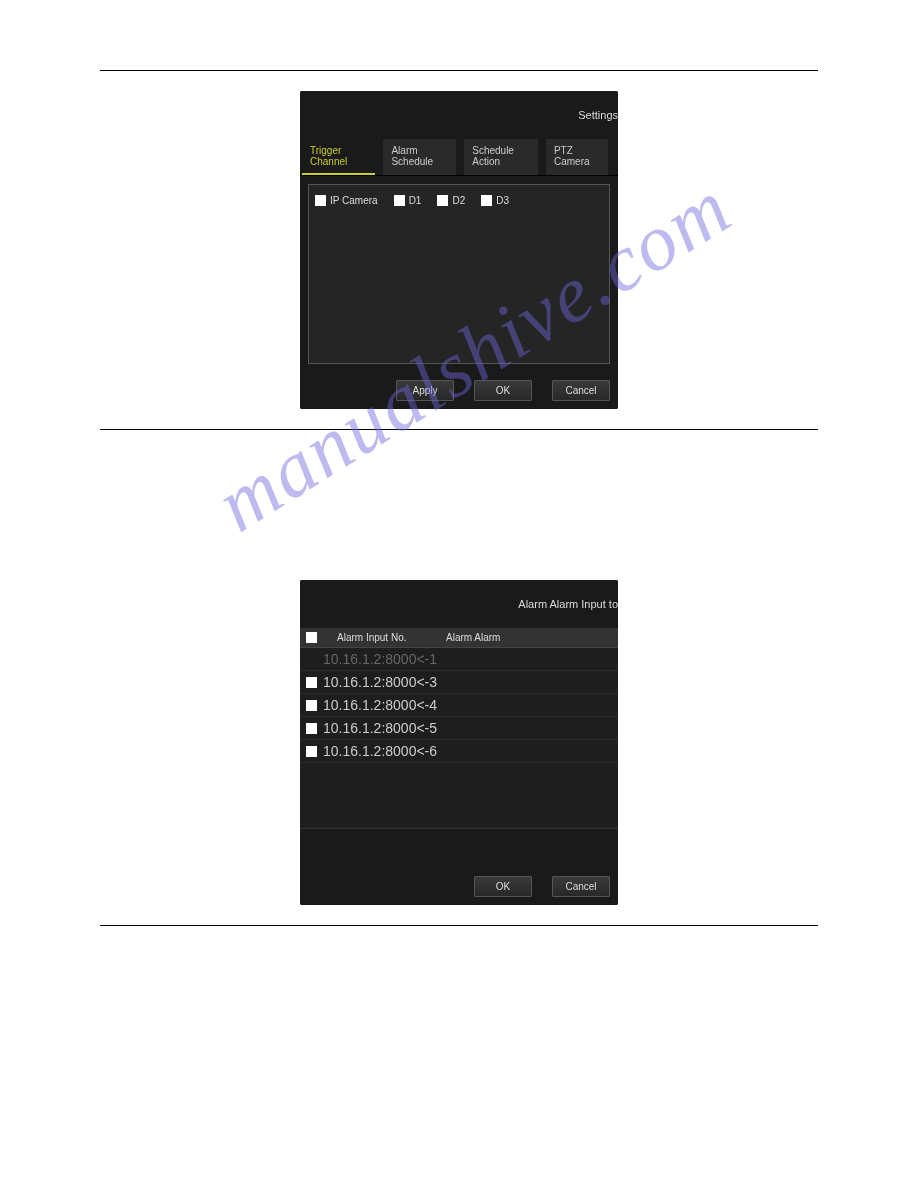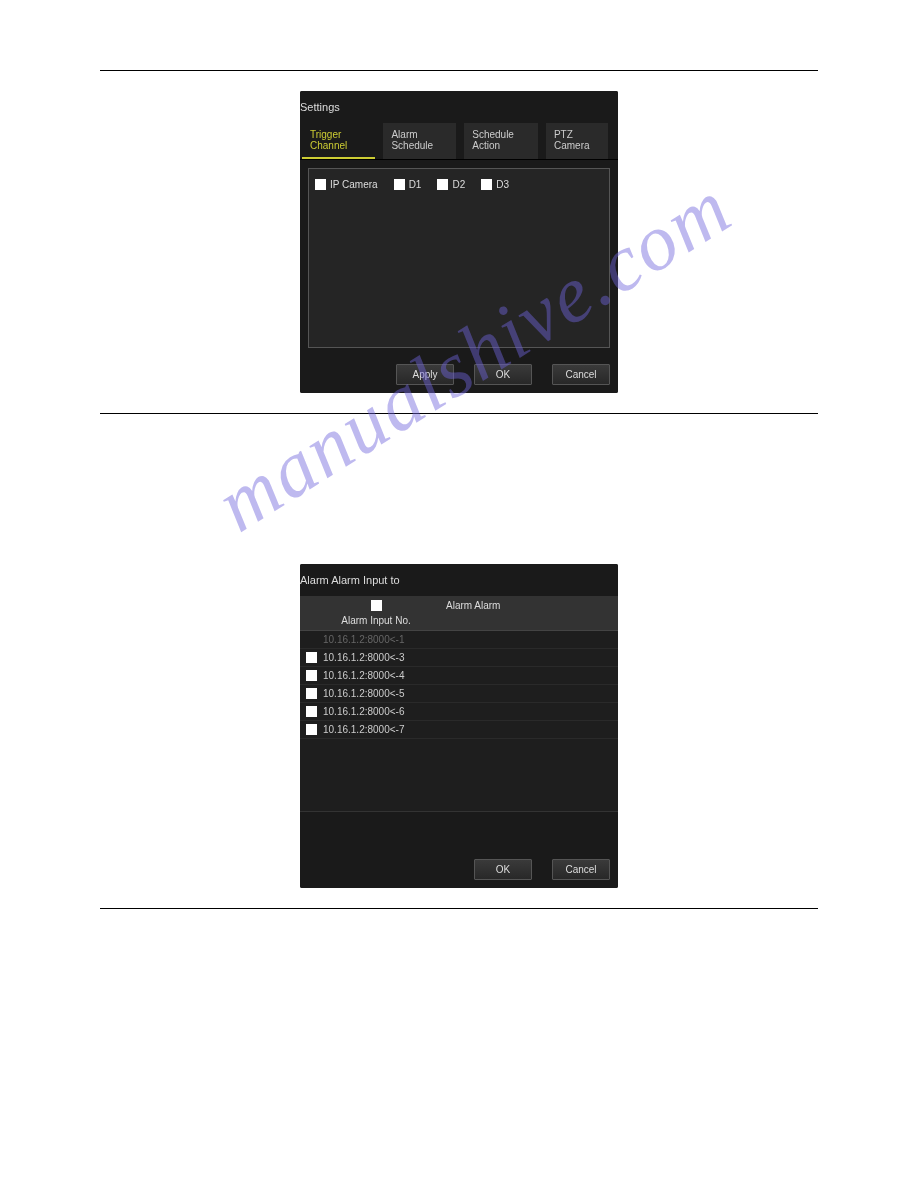--- a/index.html
+++ b/index.html
@@ -29,8 +29,8 @@
     .dialog-settings { width: 318px; }
     .dialog-copy { width: 318px; }
     .dialog-title {
-      text-align: left;
-      padding: 10px 0;
+      text-align: right;
+      padding: 18px 0;
       font-size: 11px;
       color: #ddd;
       background: #1a1a1a;

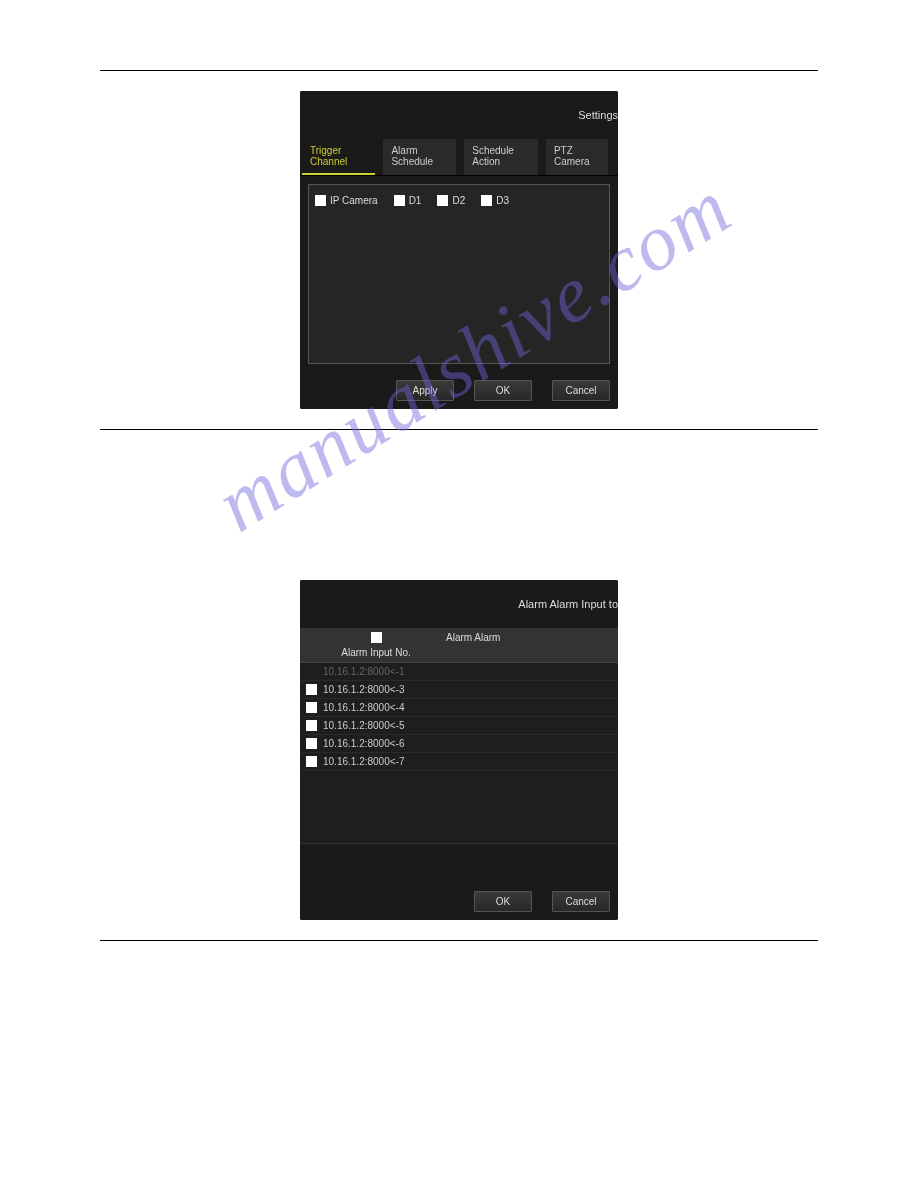--- a/index.html
+++ b/index.html
@@ -105,7 +105,7 @@
       font-size: 10px;
       color: #ddd;
     }
-    .table-header .col1 { display:flex; align-items:center; gap:4px; width: 140px; flex-direction: column; }
+    .table-header .col1 { display:flex; align-items:center; gap:20px; width: 140px; }
     .table-row {
       display: flex;
       align-items: center;

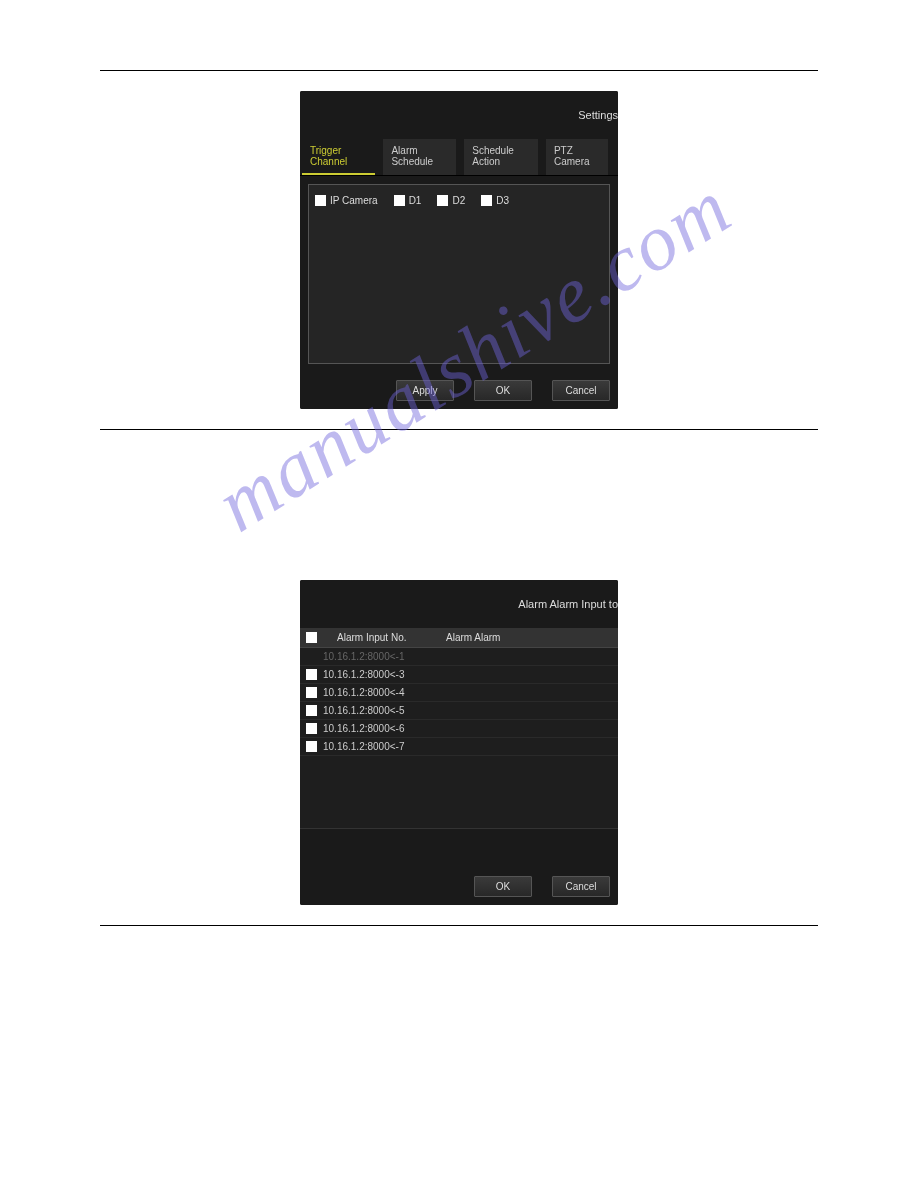--- a/index.html
+++ b/index.html
@@ -111,7 +111,7 @@
       align-items: center;
       padding: 3px 6px;
       border-bottom: 1px solid #2a2a2a;
-      font-size: 10px;
+      font-size: 14px;
       color: #ccc;
       background: #1e1e1e;
     }

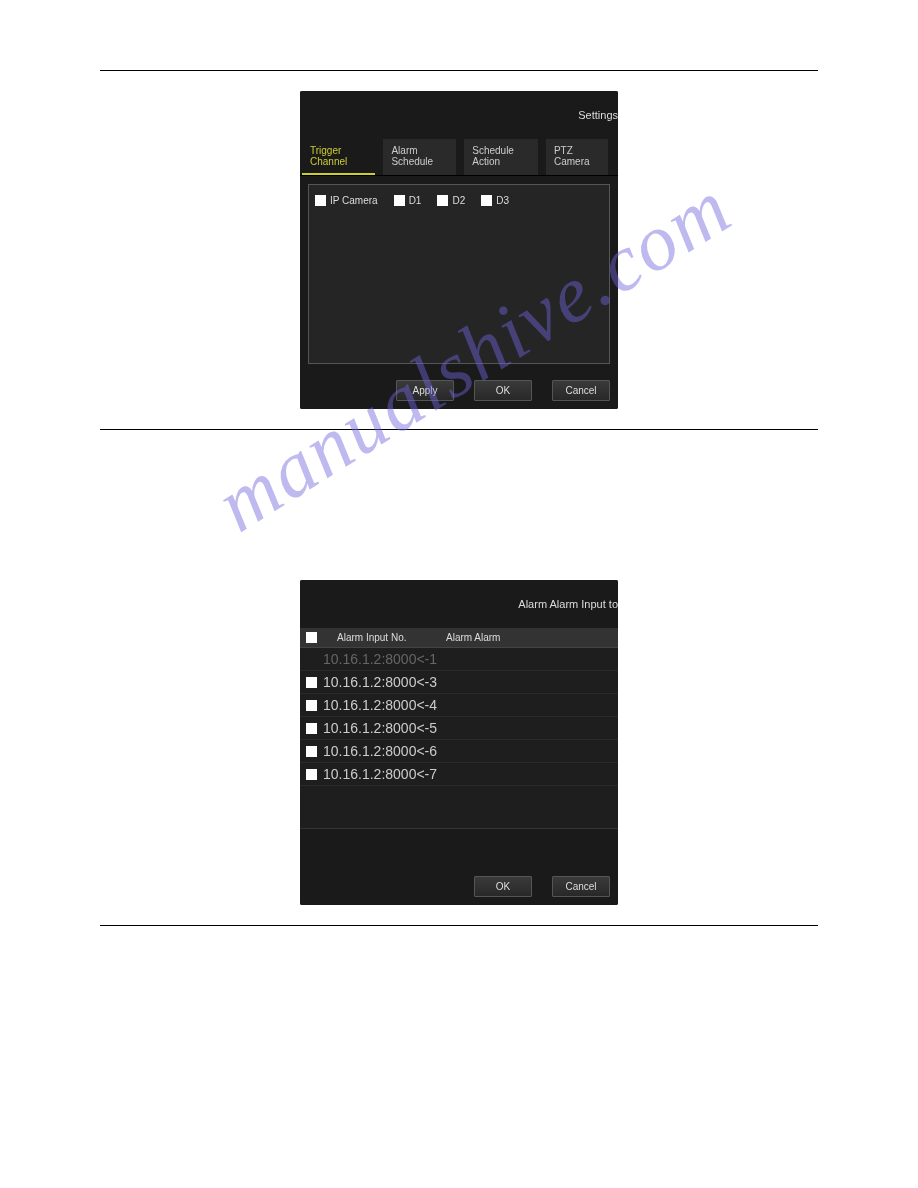--- a/index.html
+++ b/index.html
@@ -210,10 +210,6 @@
         <span class="cb-box"></span>
         <span>10.16.1.2:8000&lt;-6</span>
       </div>
-      <div class="table-row">
-        <span class="cb-box"></span>
-        <span>10.16.1.2:8000&lt;-7</span>
-      </div>
     </div>
     <div class="copy-footer-gap"></div>
     <div class="dialog-footer">

